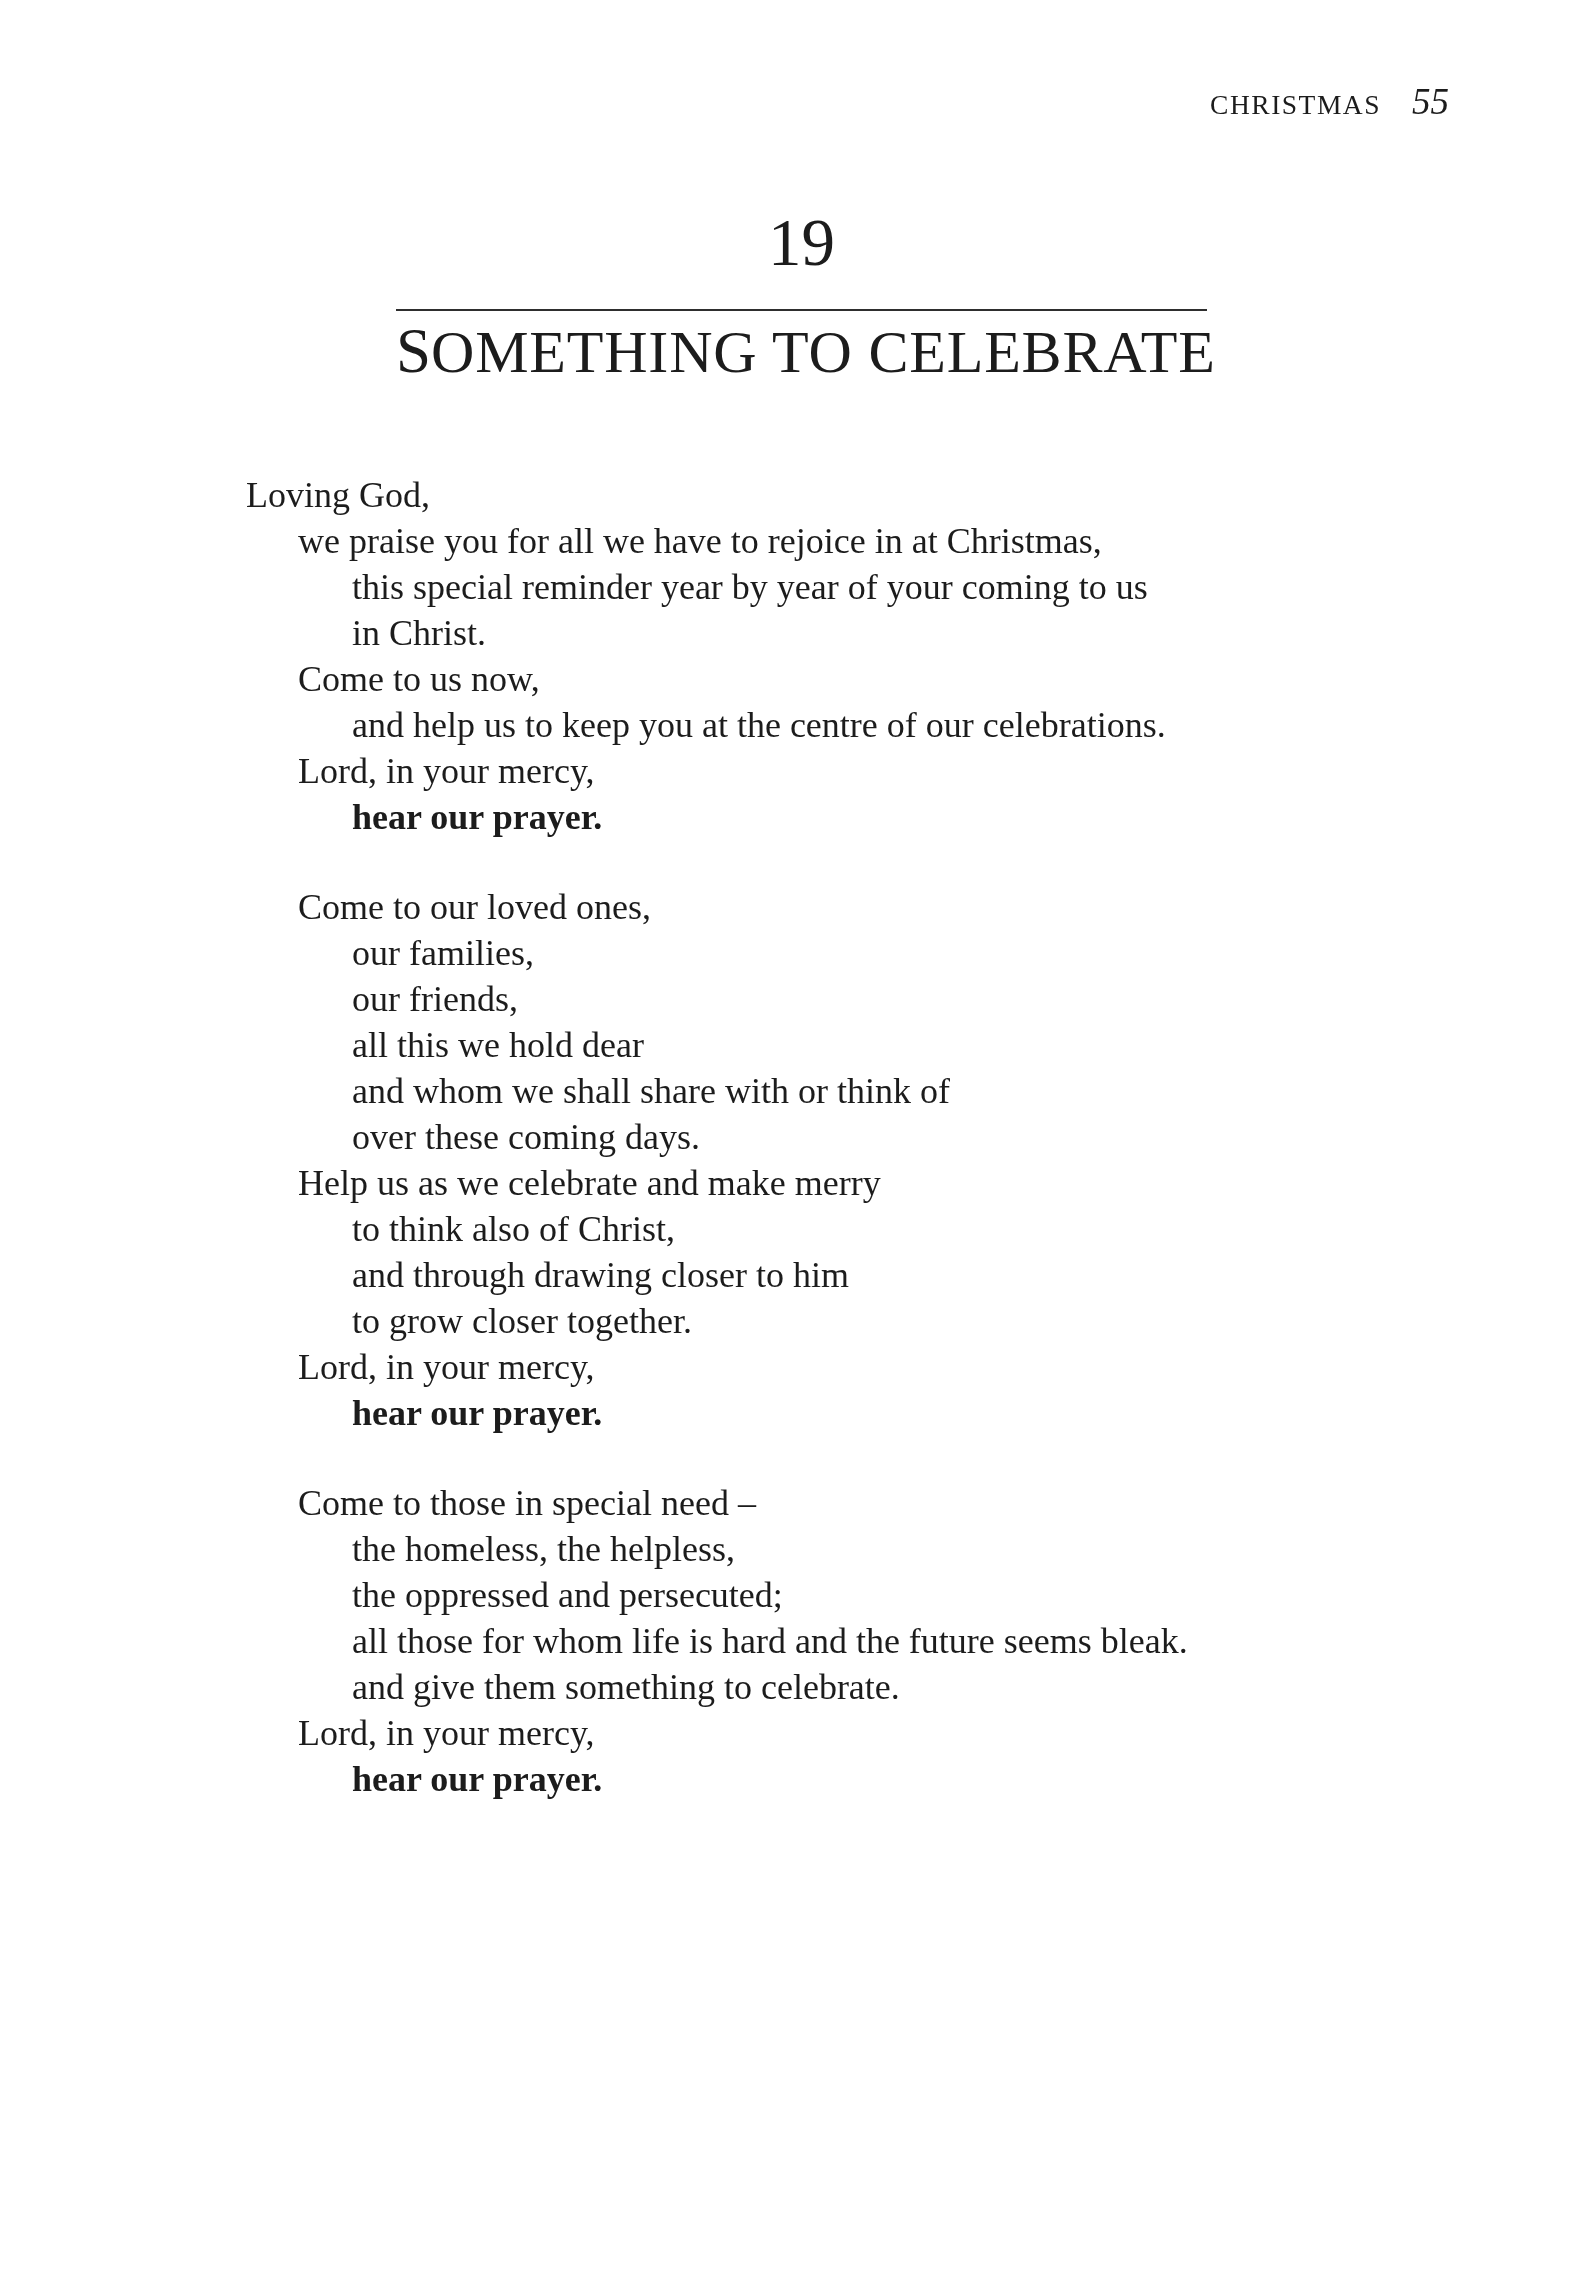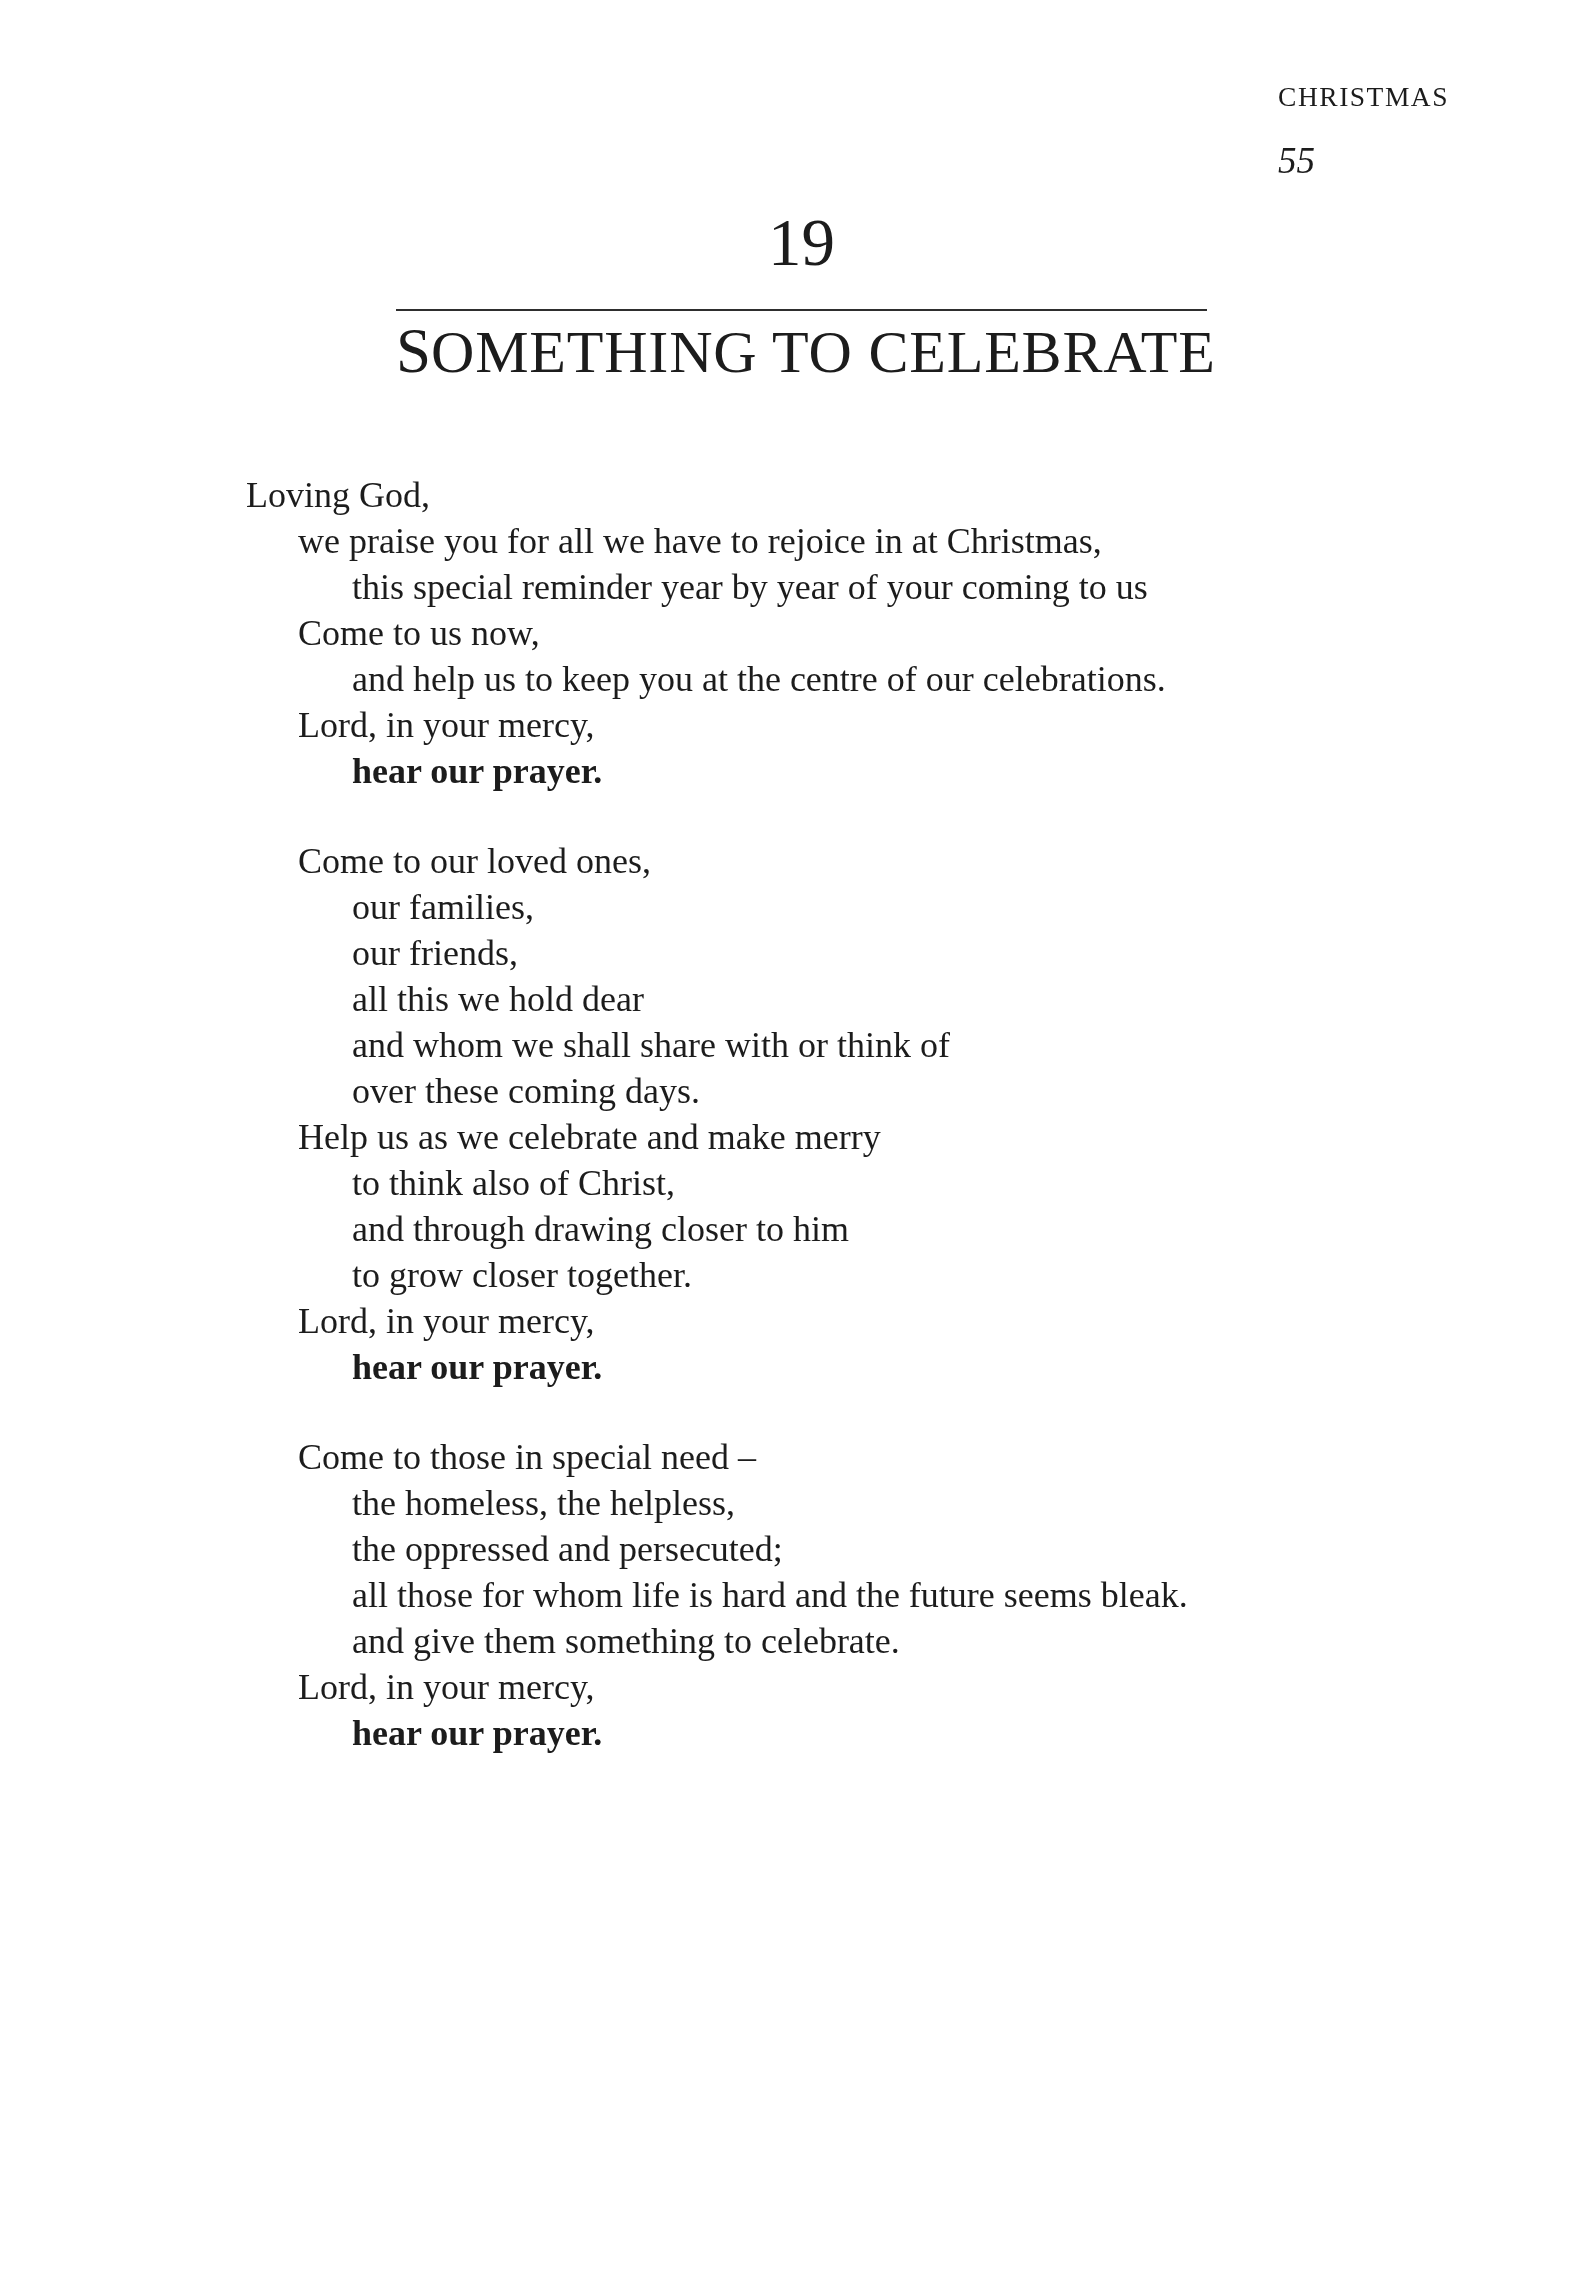--- a/index.html
+++ b/index.html
@@ -23,7 +23,6 @@
     gap: 31px;
     line-height: 1;
     white-space: nowrap;
-    flex-direction: column;
   }
   .running-head .section {
     font-size: 27.5px;

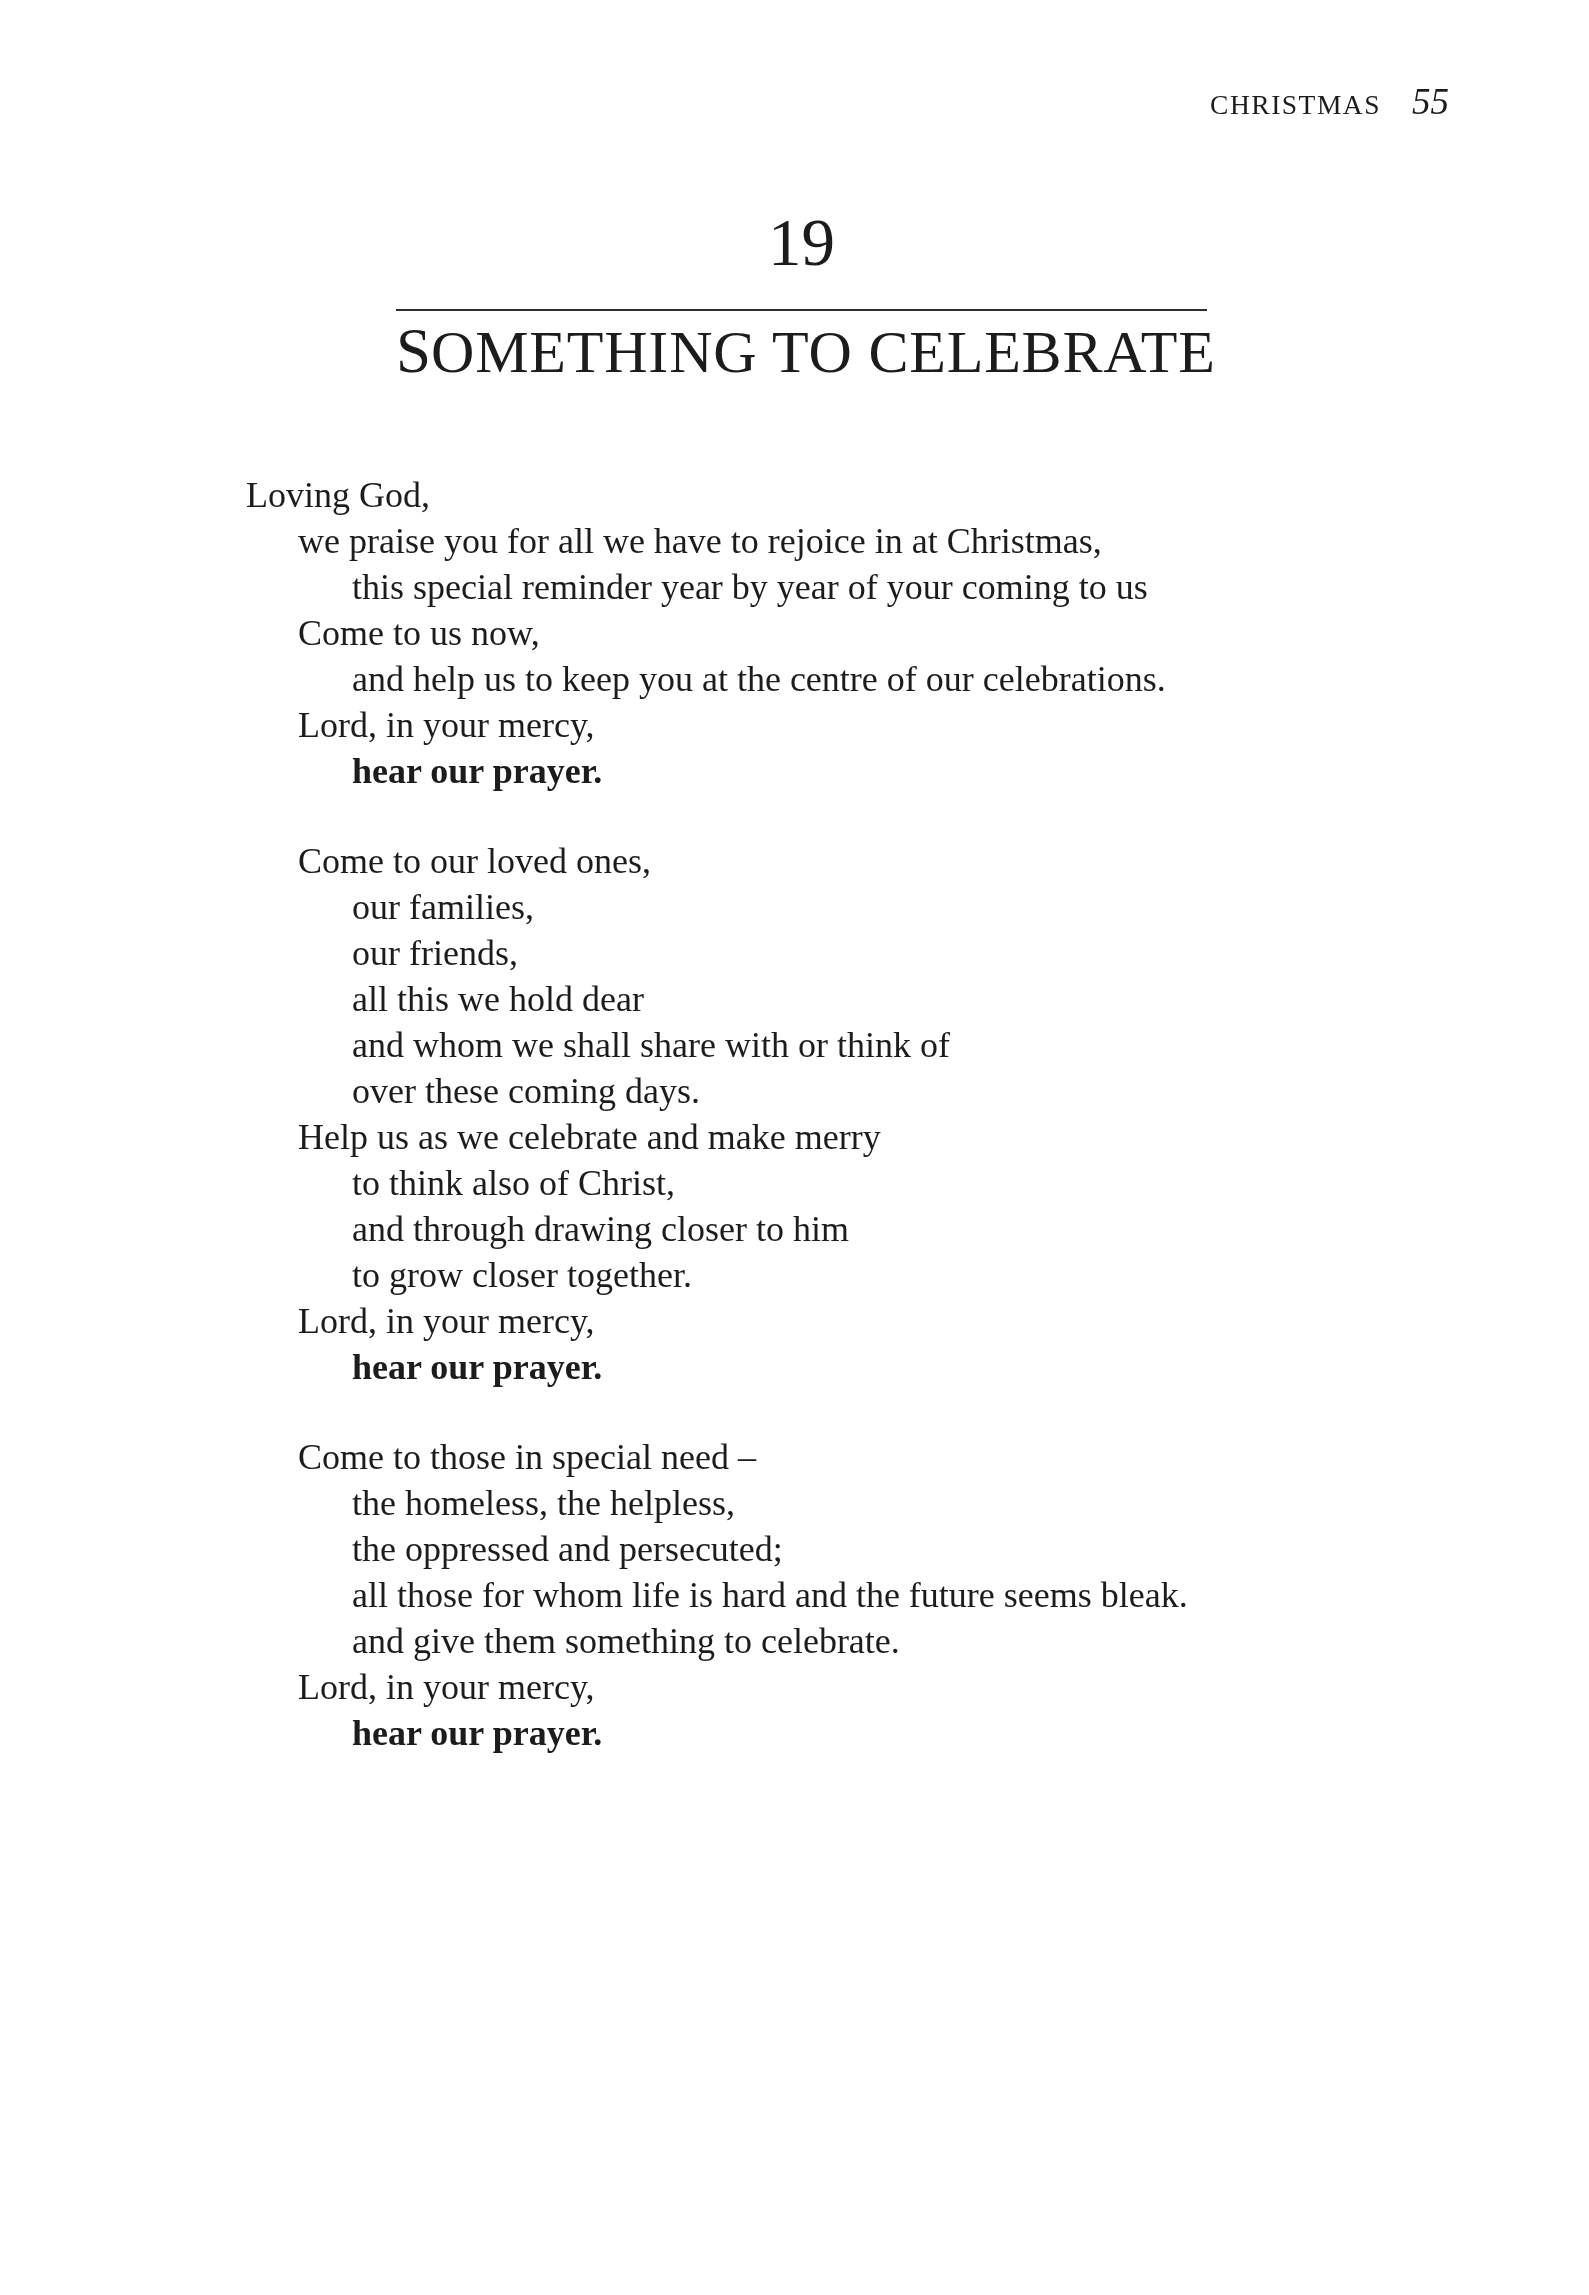--- a/index.html
+++ b/index.html
@@ -113,6 +113,7 @@
       <div class="line ind0">Loving God,</div>
       <div class="line ind1">we praise you for all we have to rejoice in at Christmas,</div>
       <div class="line ind2">this special reminder year by year of your coming to us</div>
+      <div class="line ind2">in Christ.</div>
       <div class="line ind1">Come to us now,</div>
       <div class="line ind2">and help us to keep you at the centre of our celebrations.</div>
       <div class="line ind1">Lord, in your mercy,</div>

